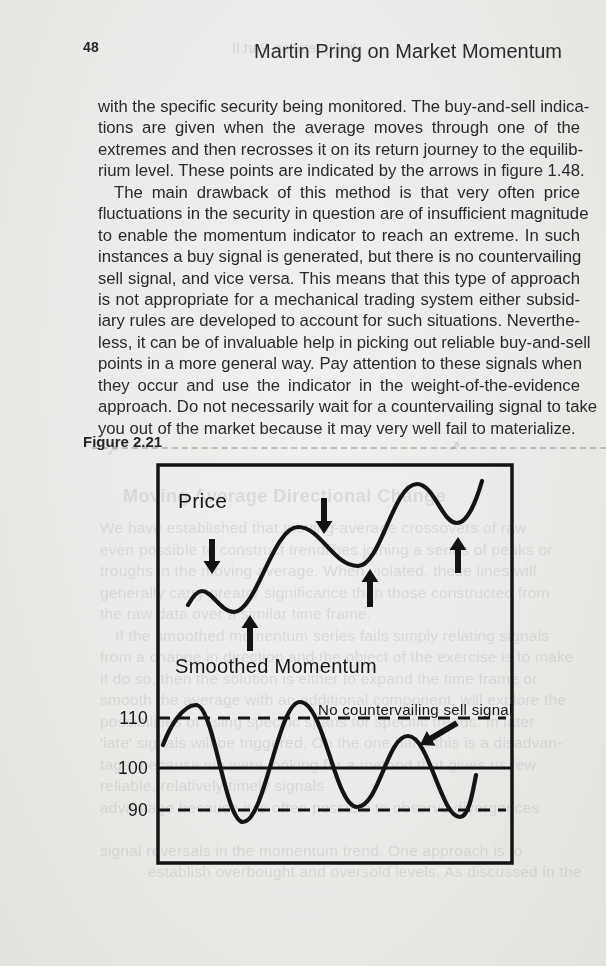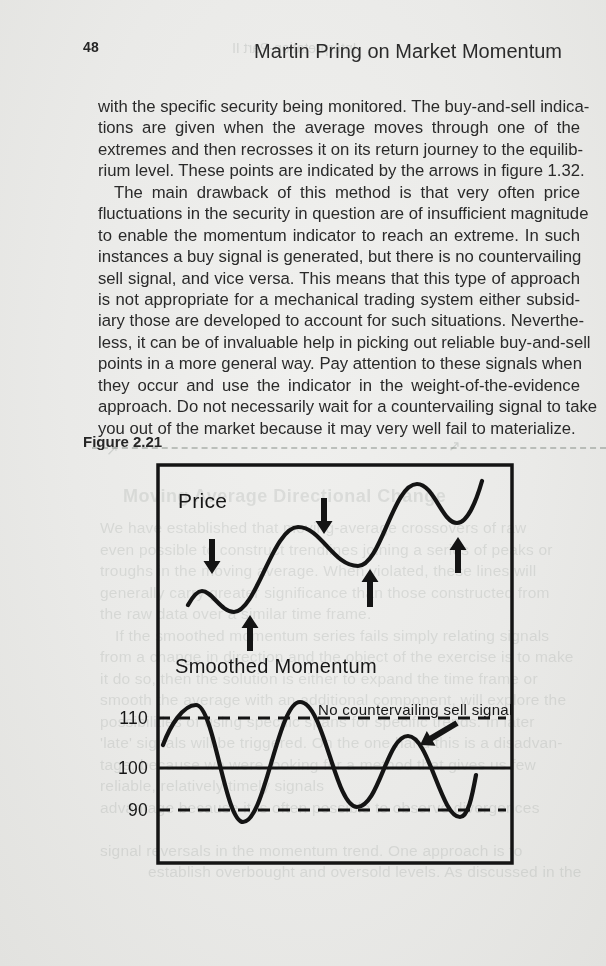--- a/index.html
+++ b/index.html
@@ -47,7 +47,7 @@
       <div class="tline">with the specific security being monitored. The buy-and-sell indica-</div>
       <div class="tline">tions are given when the average moves through one of the</div>
       <div class="tline">extremes and then recrosses it on its return journey to the equilib-</div>
-      <div class="tline lastline">rium level. These points are indicated by the arrows in figure 1.32.</div>
+      <div class="tline lastline">rium level. These points are indicated by the arrows in figure 1.48.</div>
       <div class="tline indent">The main drawback of this method is that very often price</div>
       <div class="tline">fluctuations in the security in question are of insufficient magnitude</div>
       <div class="tline">to enable the momentum indicator to reach an extreme. In such</div>

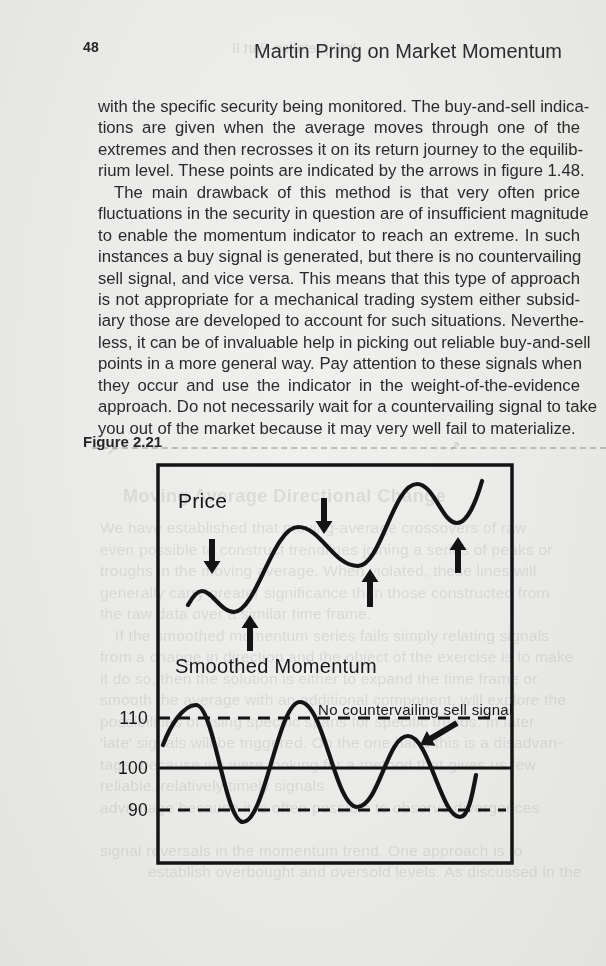--- a/index.html
+++ b/index.html
@@ -54,7 +54,7 @@
       <div class="tline">instances a buy signal is generated, but there is no countervailing</div>
       <div class="tline">sell signal, and vice versa. This means that this type of approach</div>
       <div class="tline">is not appropriate for a mechanical trading system either subsid-</div>
-      <div class="tline">iary those are developed to account for such situations. Neverthe-</div>
+      <div class="tline">iary rules are developed to account for such situations. Neverthe-</div>
       <div class="tline">less, it can be of invaluable help in picking out reliable buy-and-sell</div>
       <div class="tline">points in a more general way. Pay attention to these signals when</div>
       <div class="tline">they occur and use the indicator in the weight-of-the-evidence</div>

